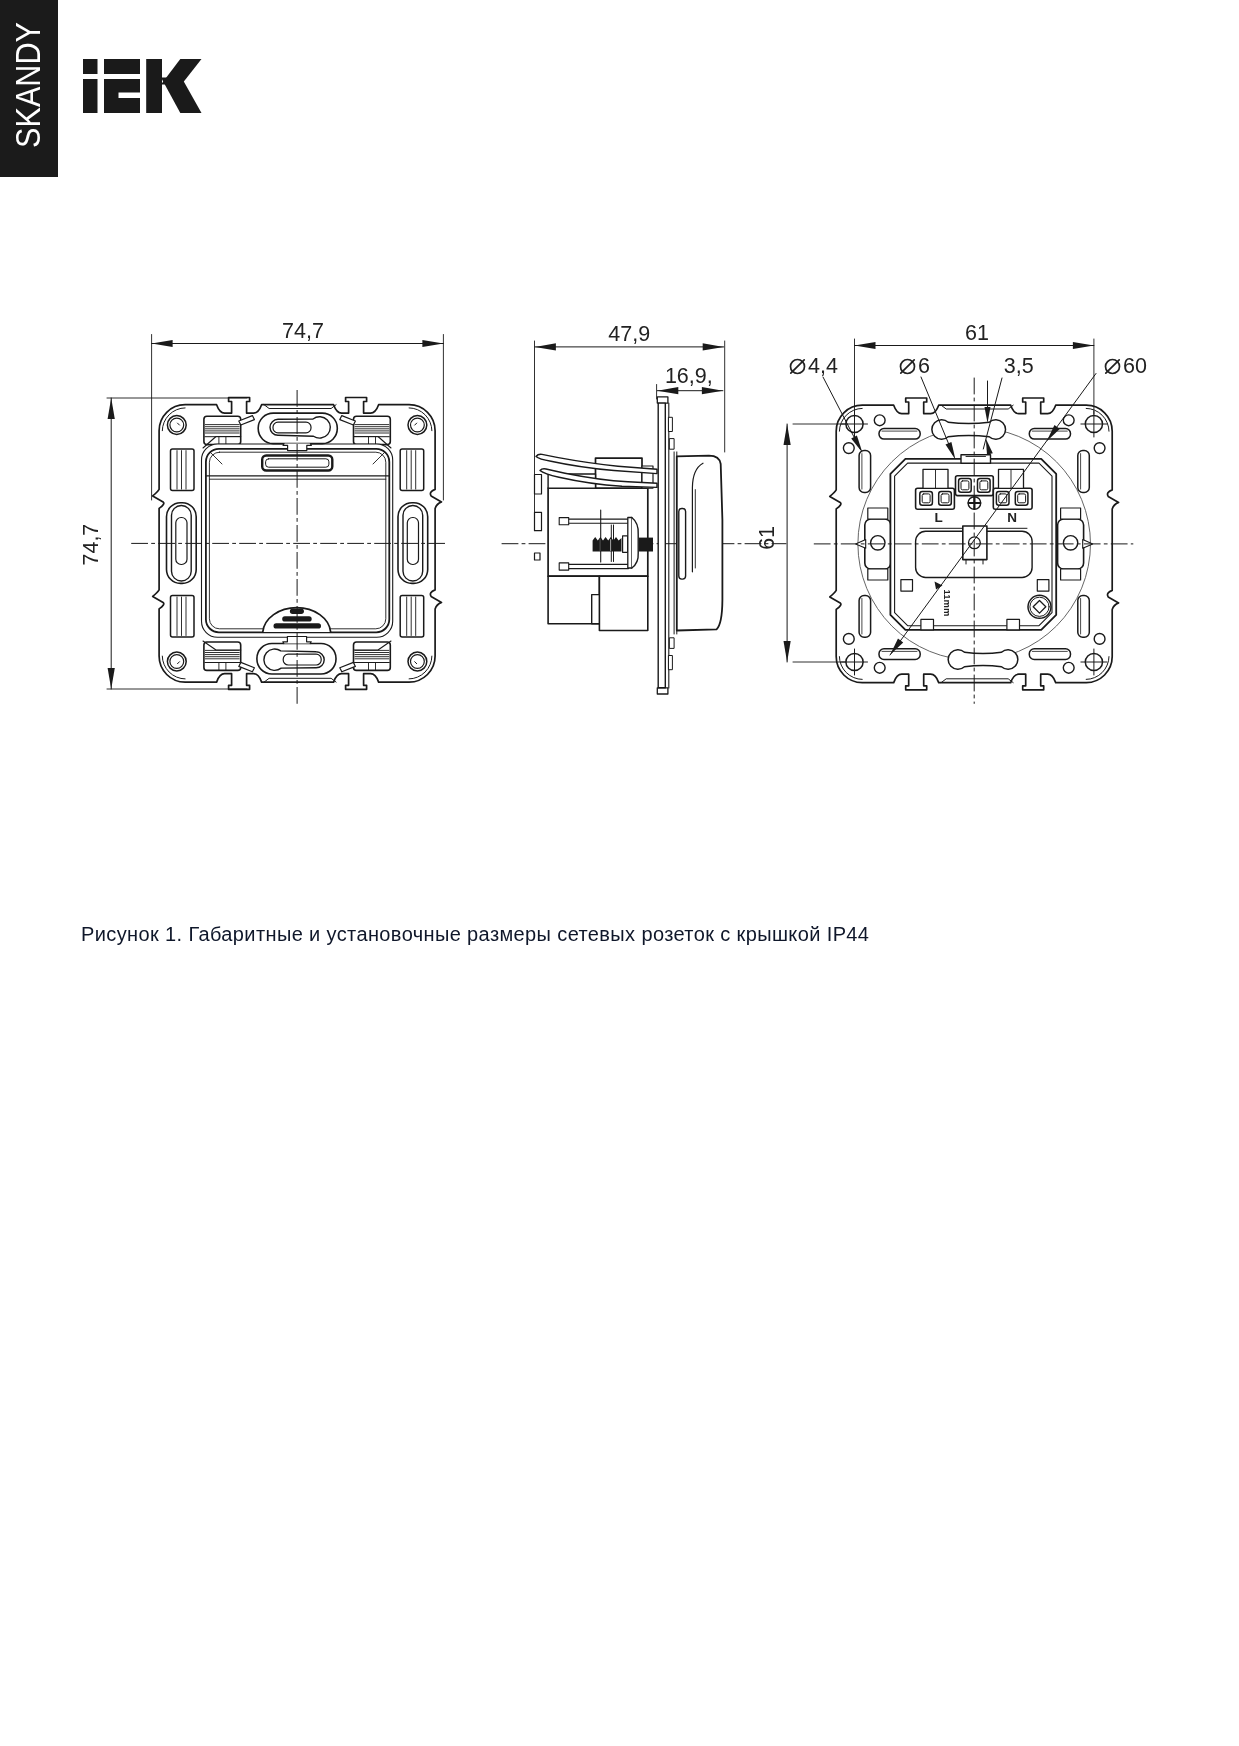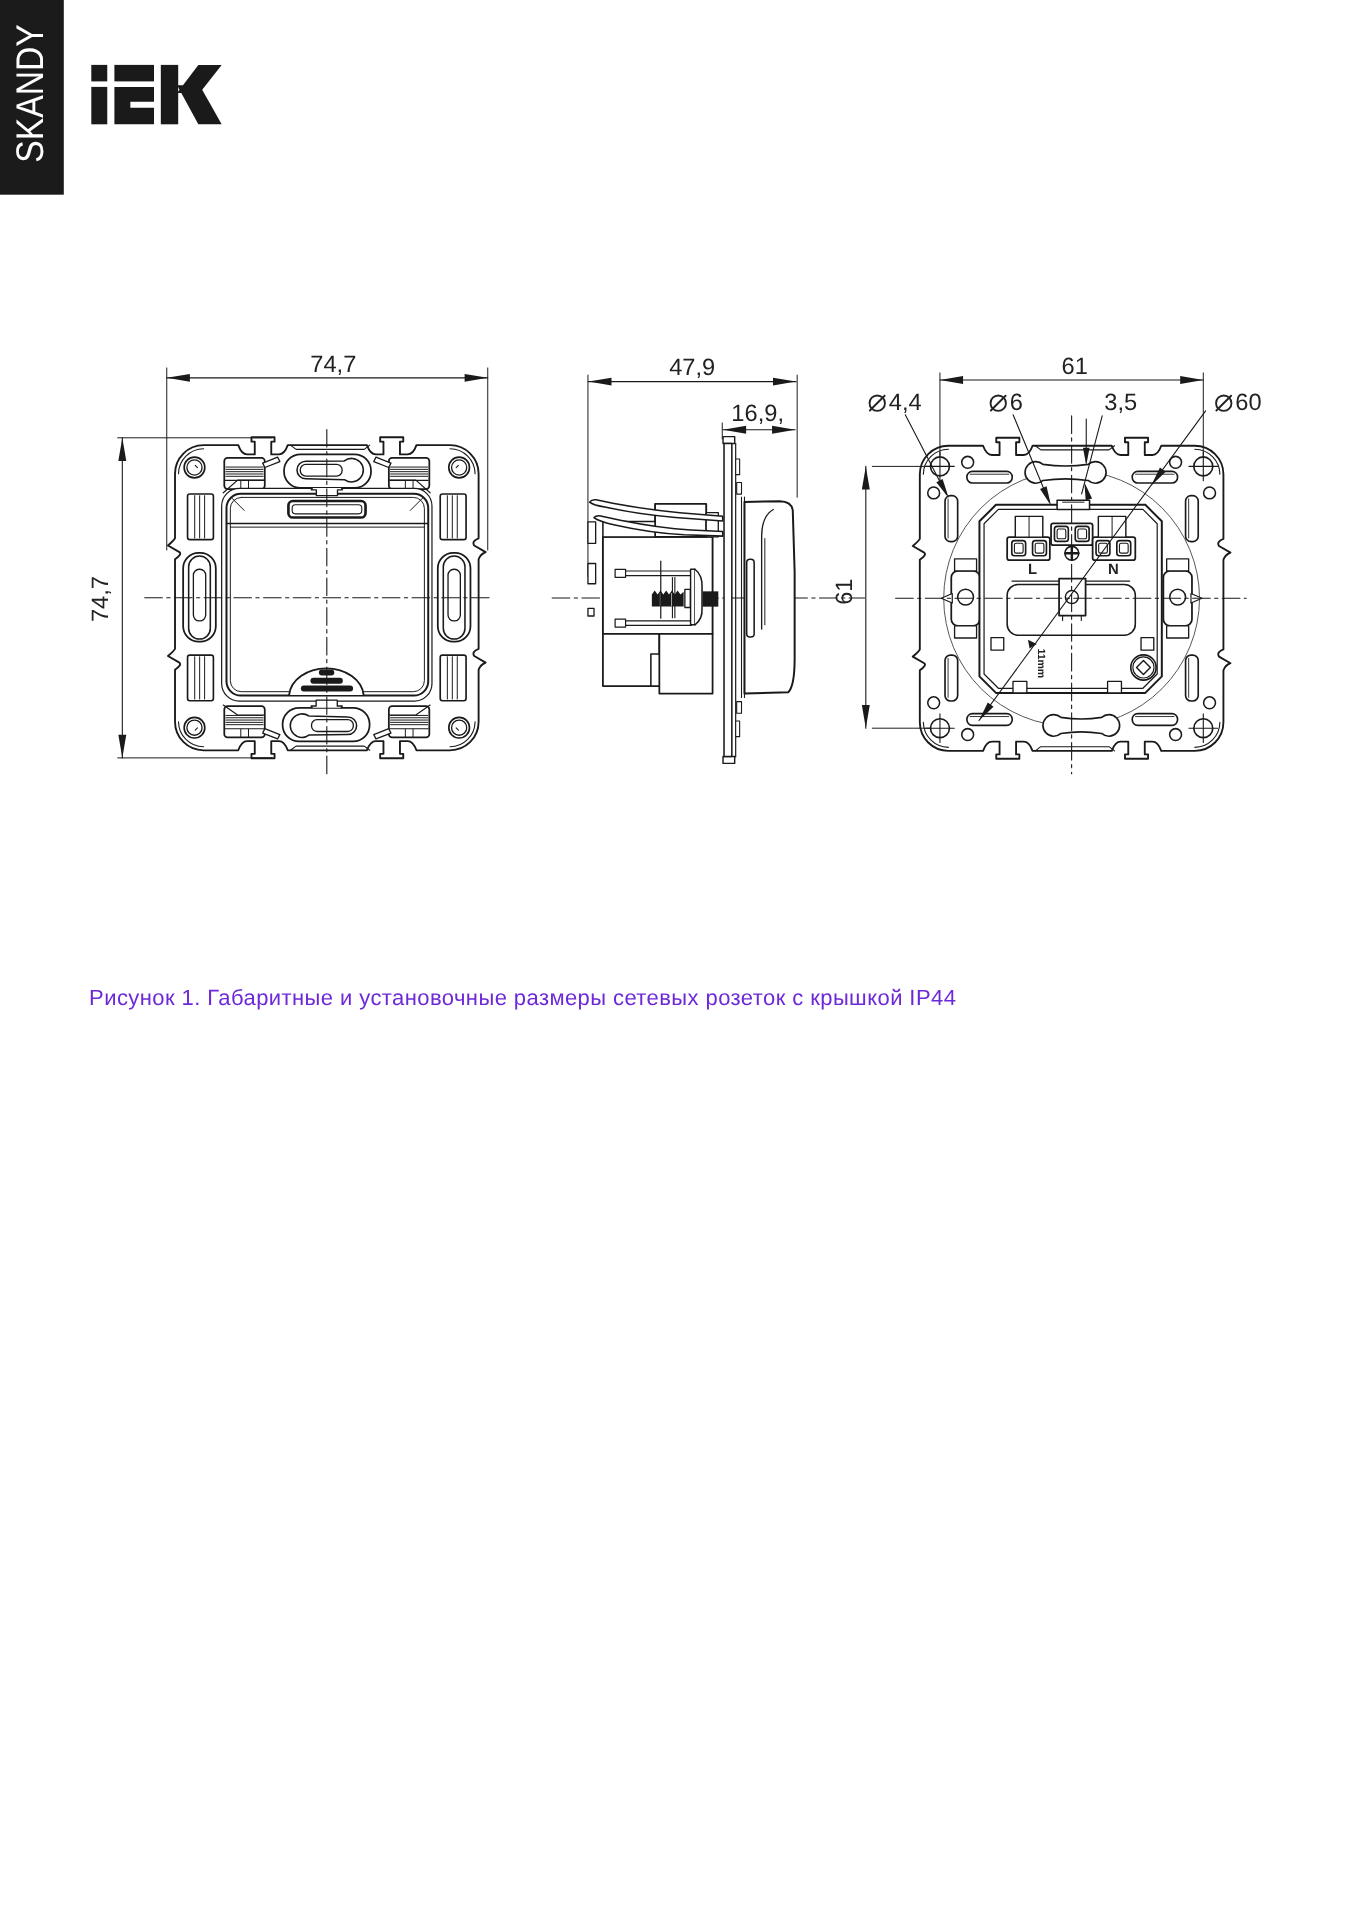--- a/index.html
+++ b/index.html
@@ -386,6 +386,6 @@
 <polygon points="934.5,581.5 942.5,585.5 936.0,589.5" fill="#1a1a1a"></polygon>
 </svg>
 
-<div style="position:absolute;left:81px;top:897px;font-size:20px;letter-spacing:0.38px;color:#6d28d9;white-space:nowrap">Рисунок 1. Габаритные и установочные размеры сетевых розеток с крышкой IP44</div>
+<div style="position:absolute;left:81px;top:923px;font-size:20px;letter-spacing:0.38px;color:#0f172a;white-space:nowrap">Рисунок 1. Габаритные и установочные размеры сетевых розеток с крышкой IP44</div>
 </div>
 </body></html>

